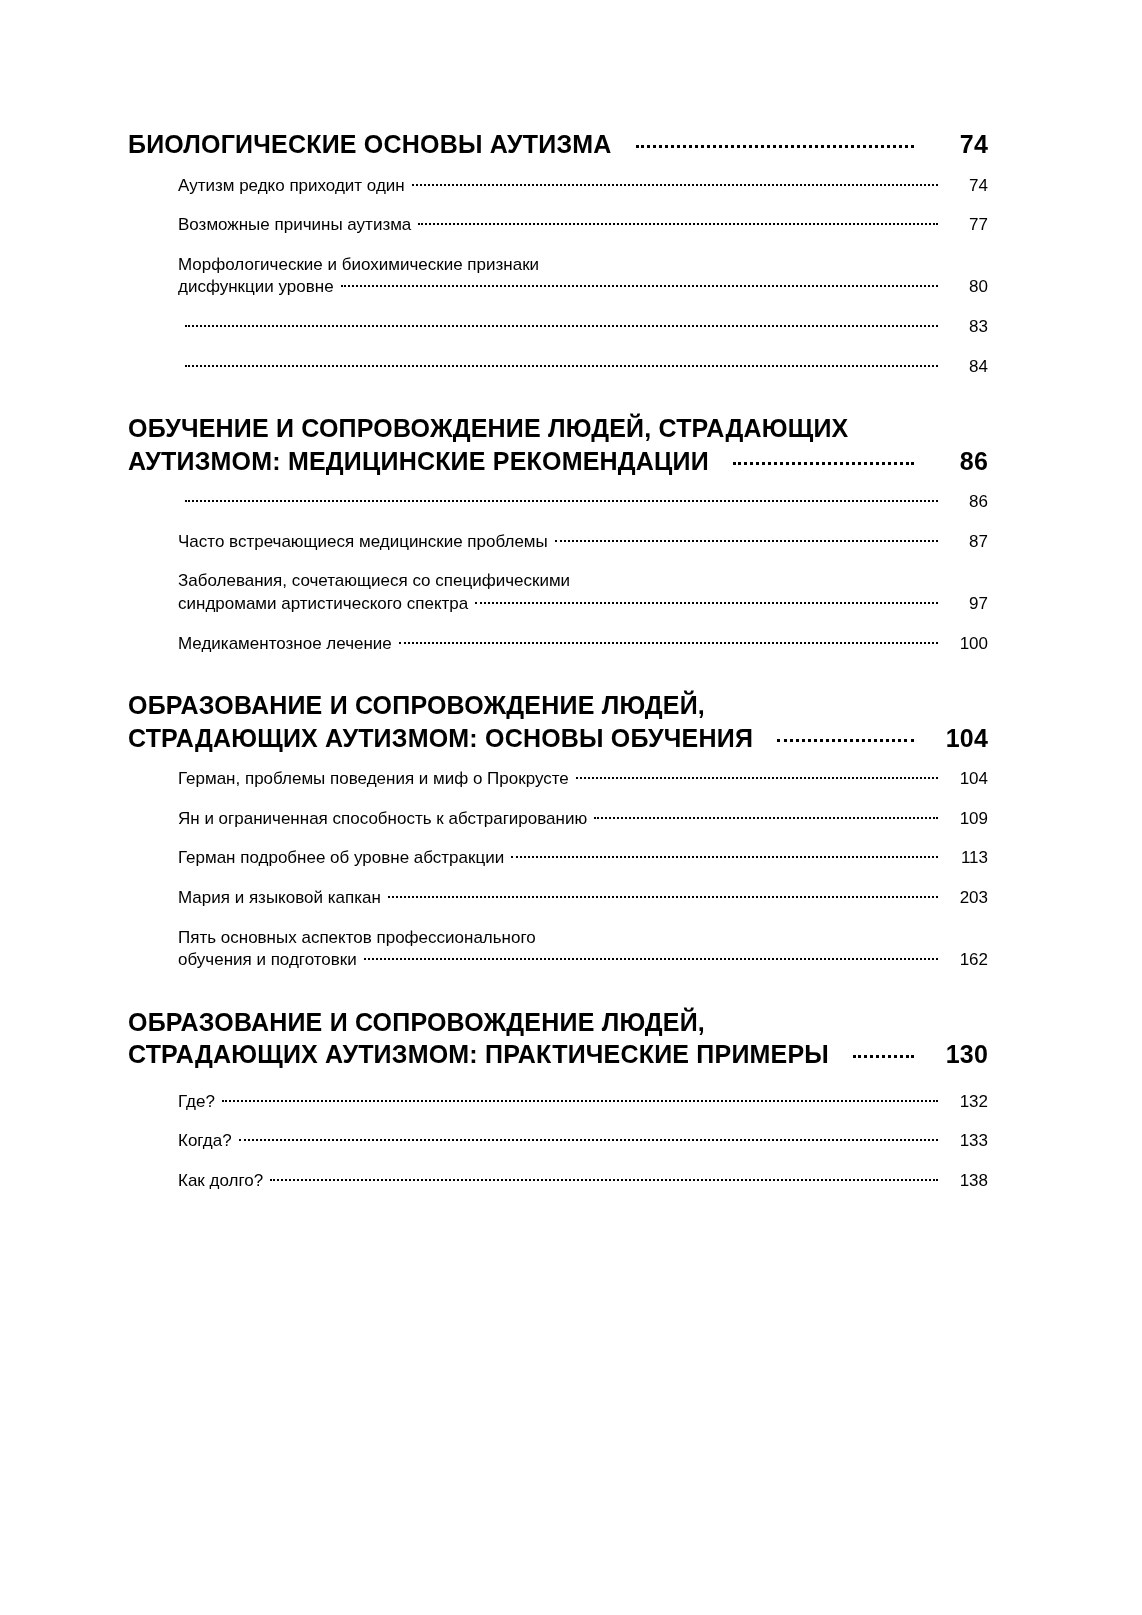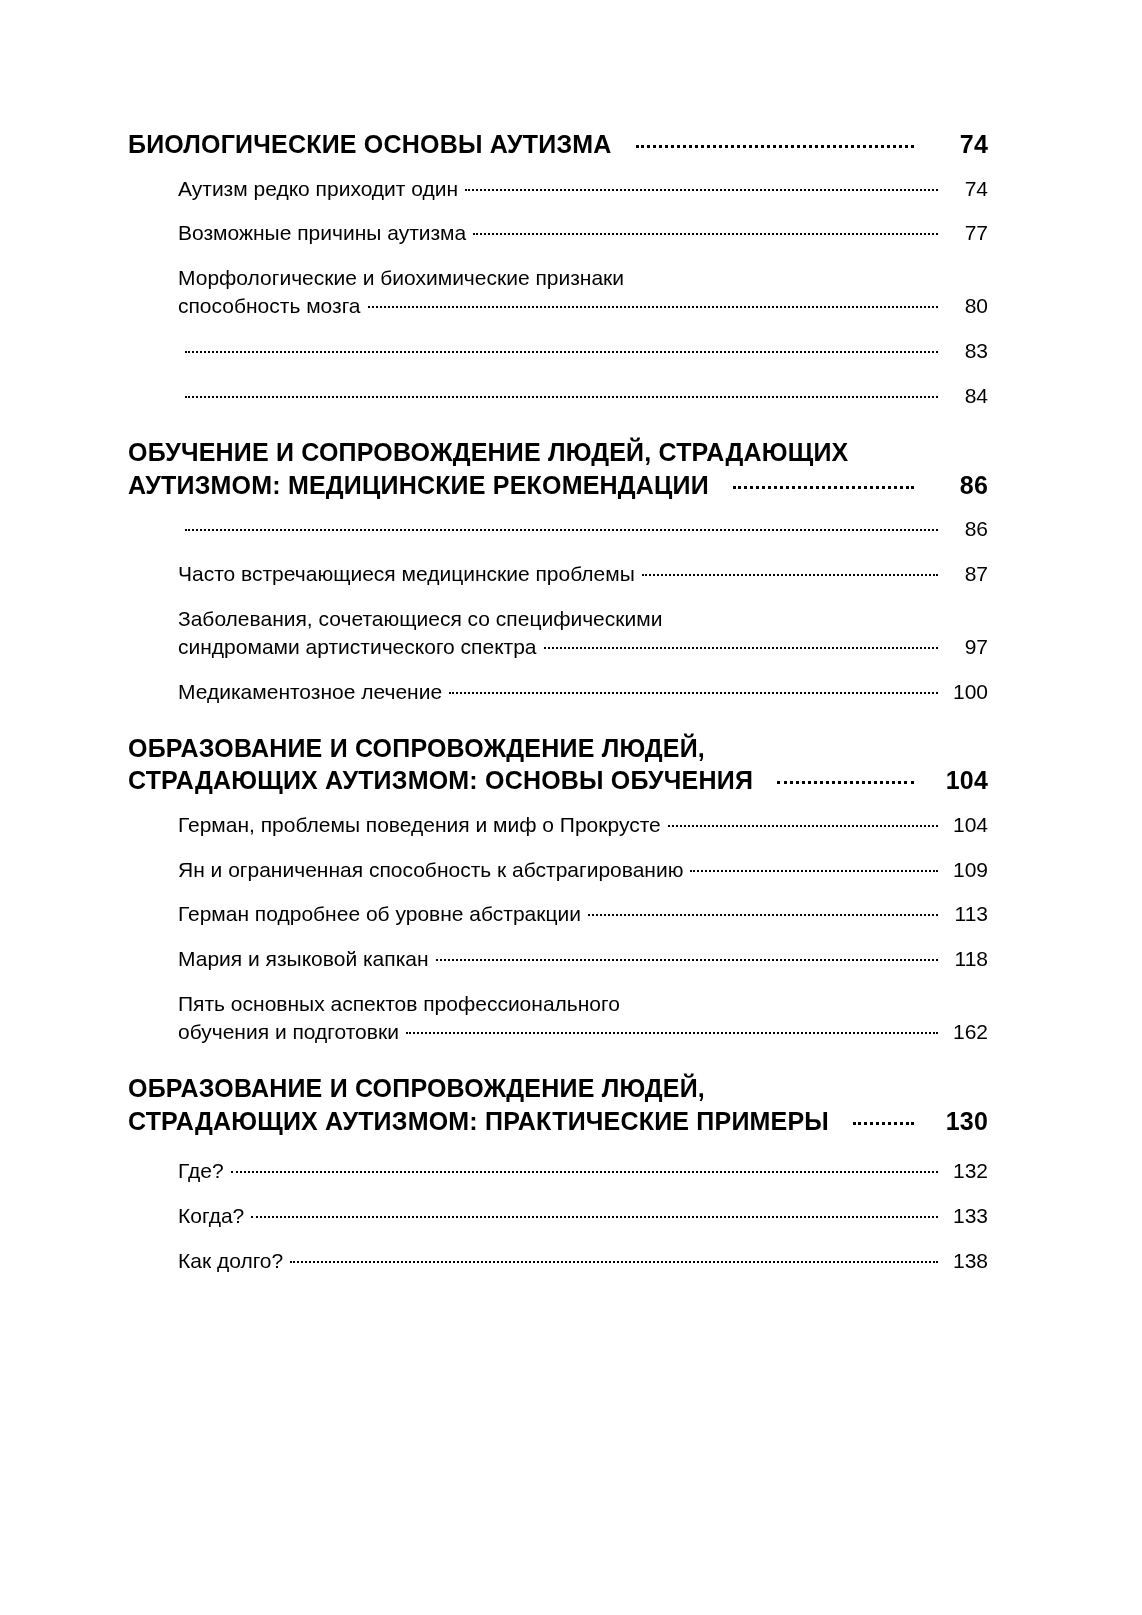--- a/index.html
+++ b/index.html
@@ -72,7 +72,7 @@
 
   
   .entry {
-    font-size: 21px;
+    font-size: 17px;
     line-height: 1.33;
     margin: 0 0 17px 0;
     padding-left: 50px;

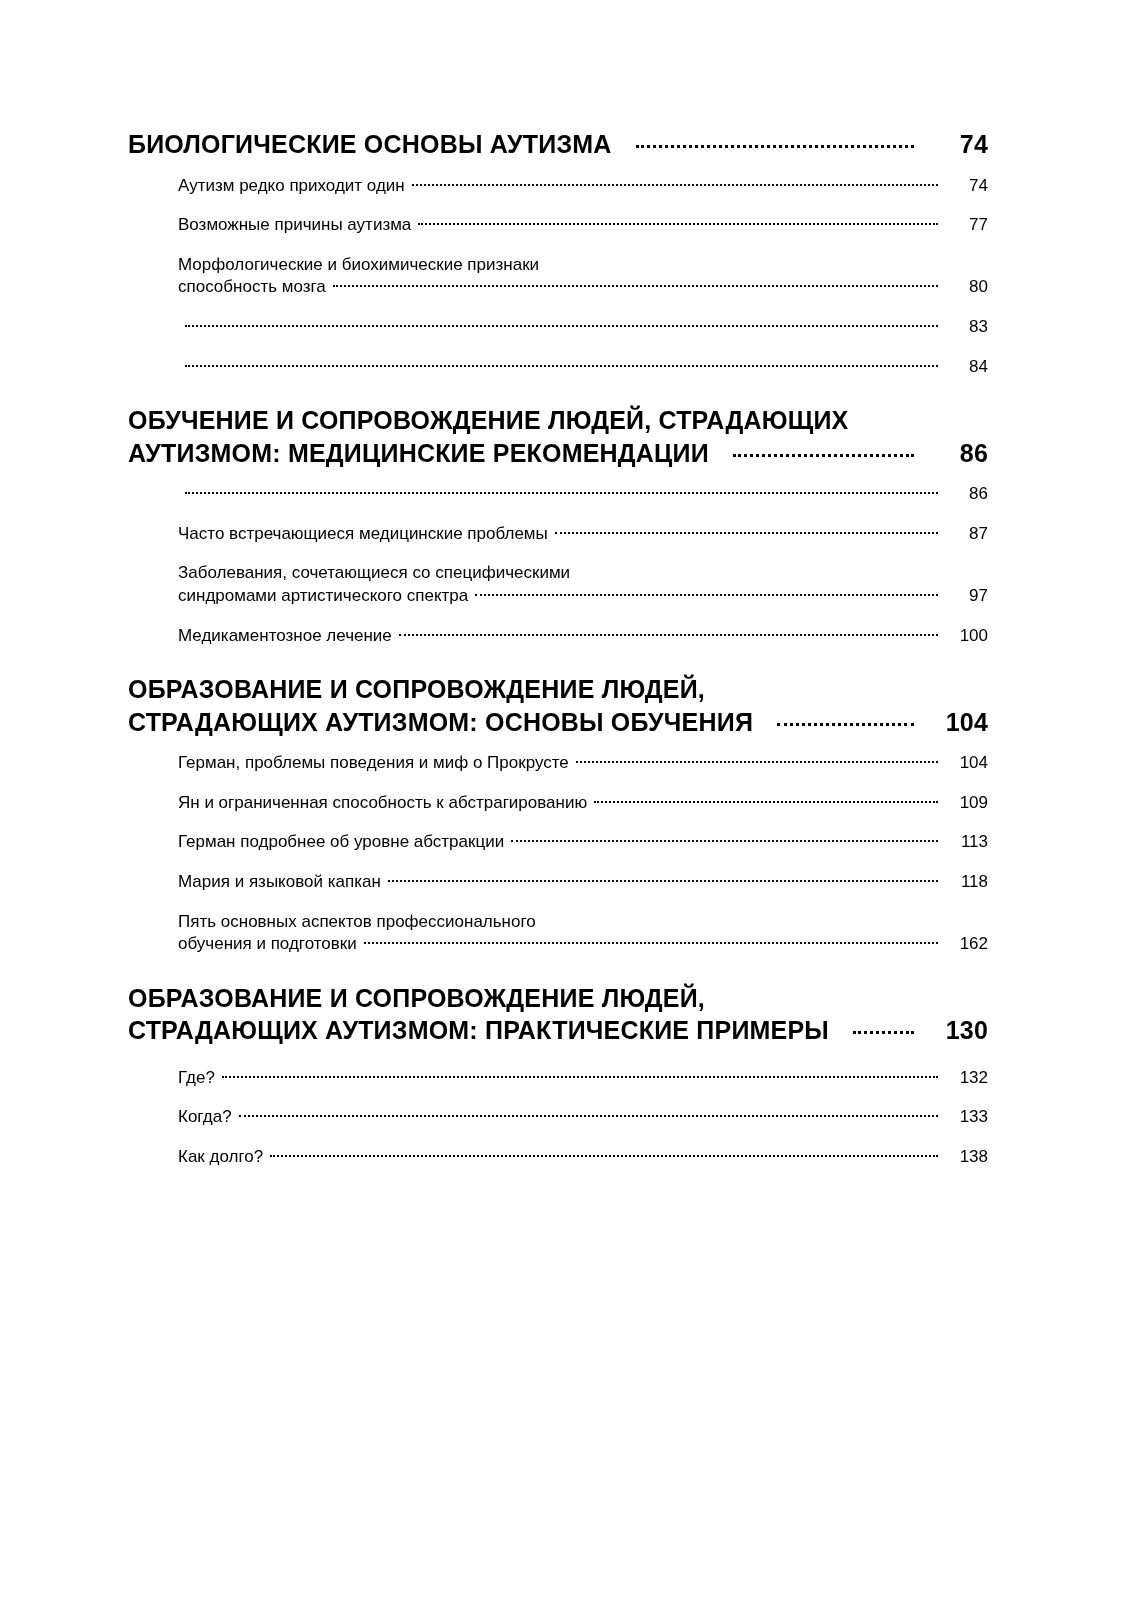--- a/index.html
+++ b/index.html
@@ -136,7 +136,7 @@
       <div class="entry">
         <span class="line1">Морфологические и биохимические признаки</span>
         <div class="rowline">
-          <span class="title">способность мозга</span>
+          <span class="title">дисфункции уровне</span>
           <span class="leader"></span>
           <span class="pagenum">80</span>
         </div>

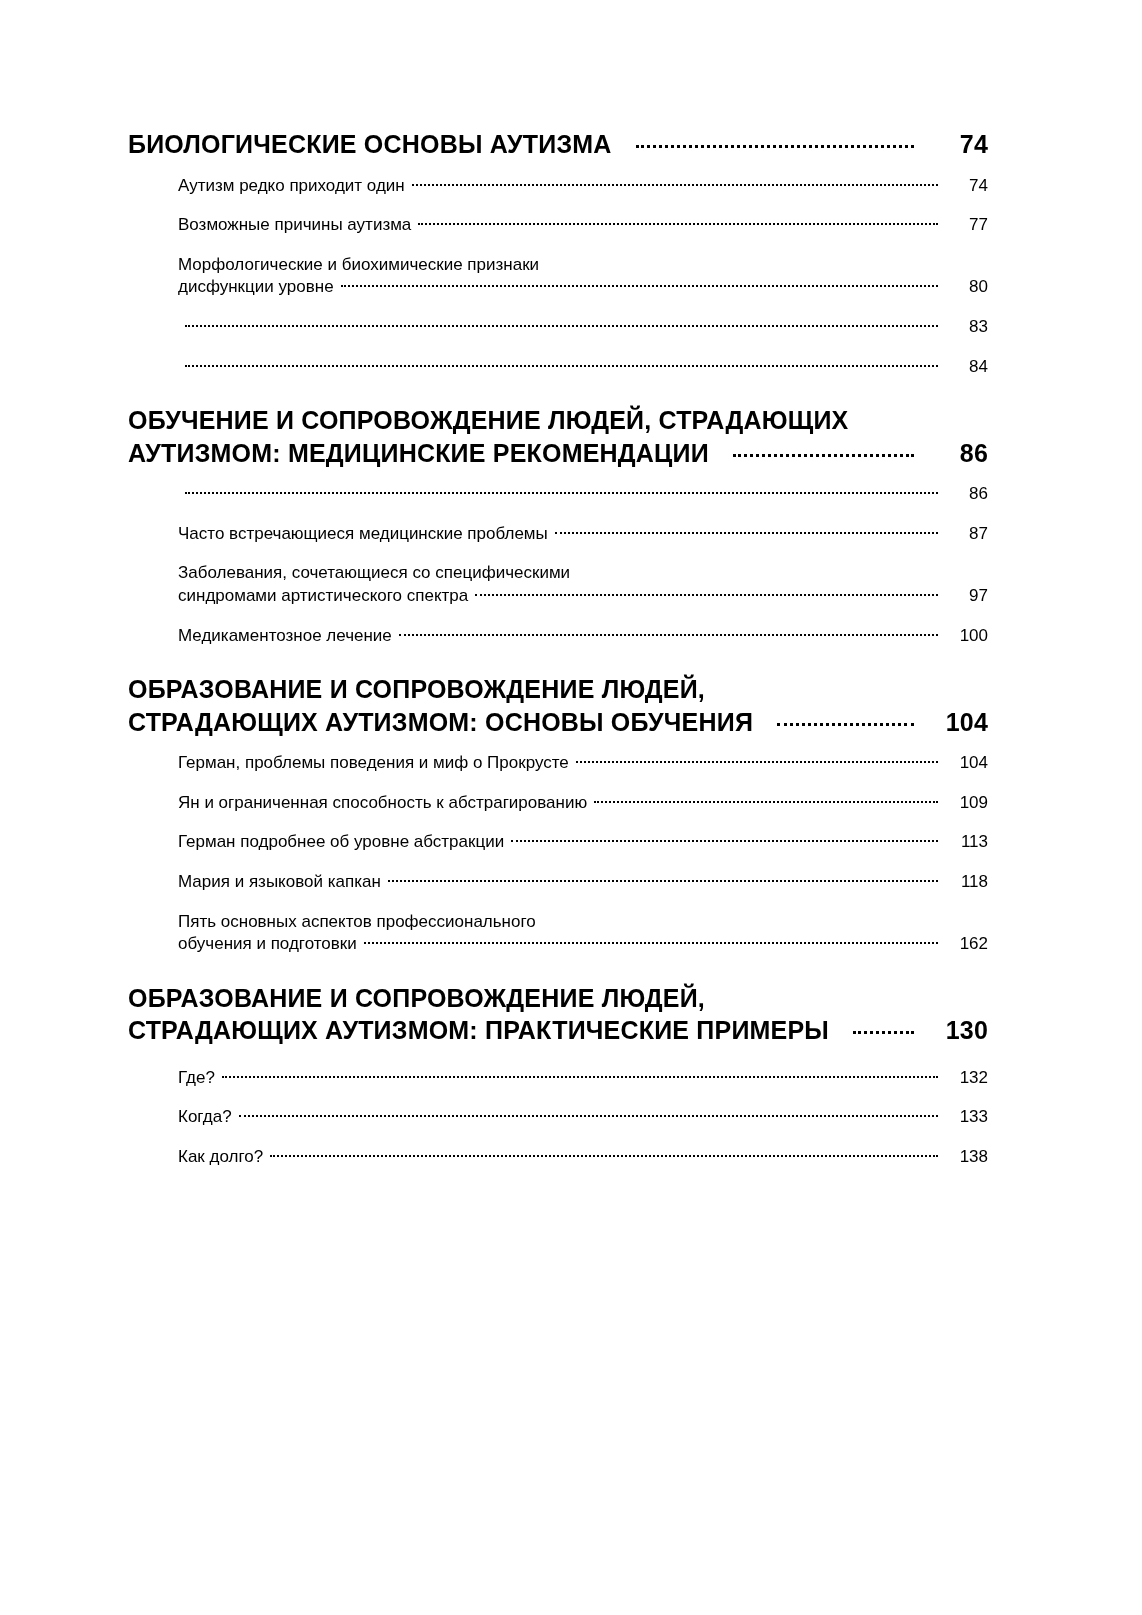--- a/index.html
+++ b/index.html
@@ -38,7 +38,7 @@
     font-size: 25px;
     line-height: 1.30;
     letter-spacing: 0.2px;
-    margin-top: 26px;
+    margin-top: 34px;
     margin-bottom: 14px;
   }
   .chapter.first { margin-top: 0; }

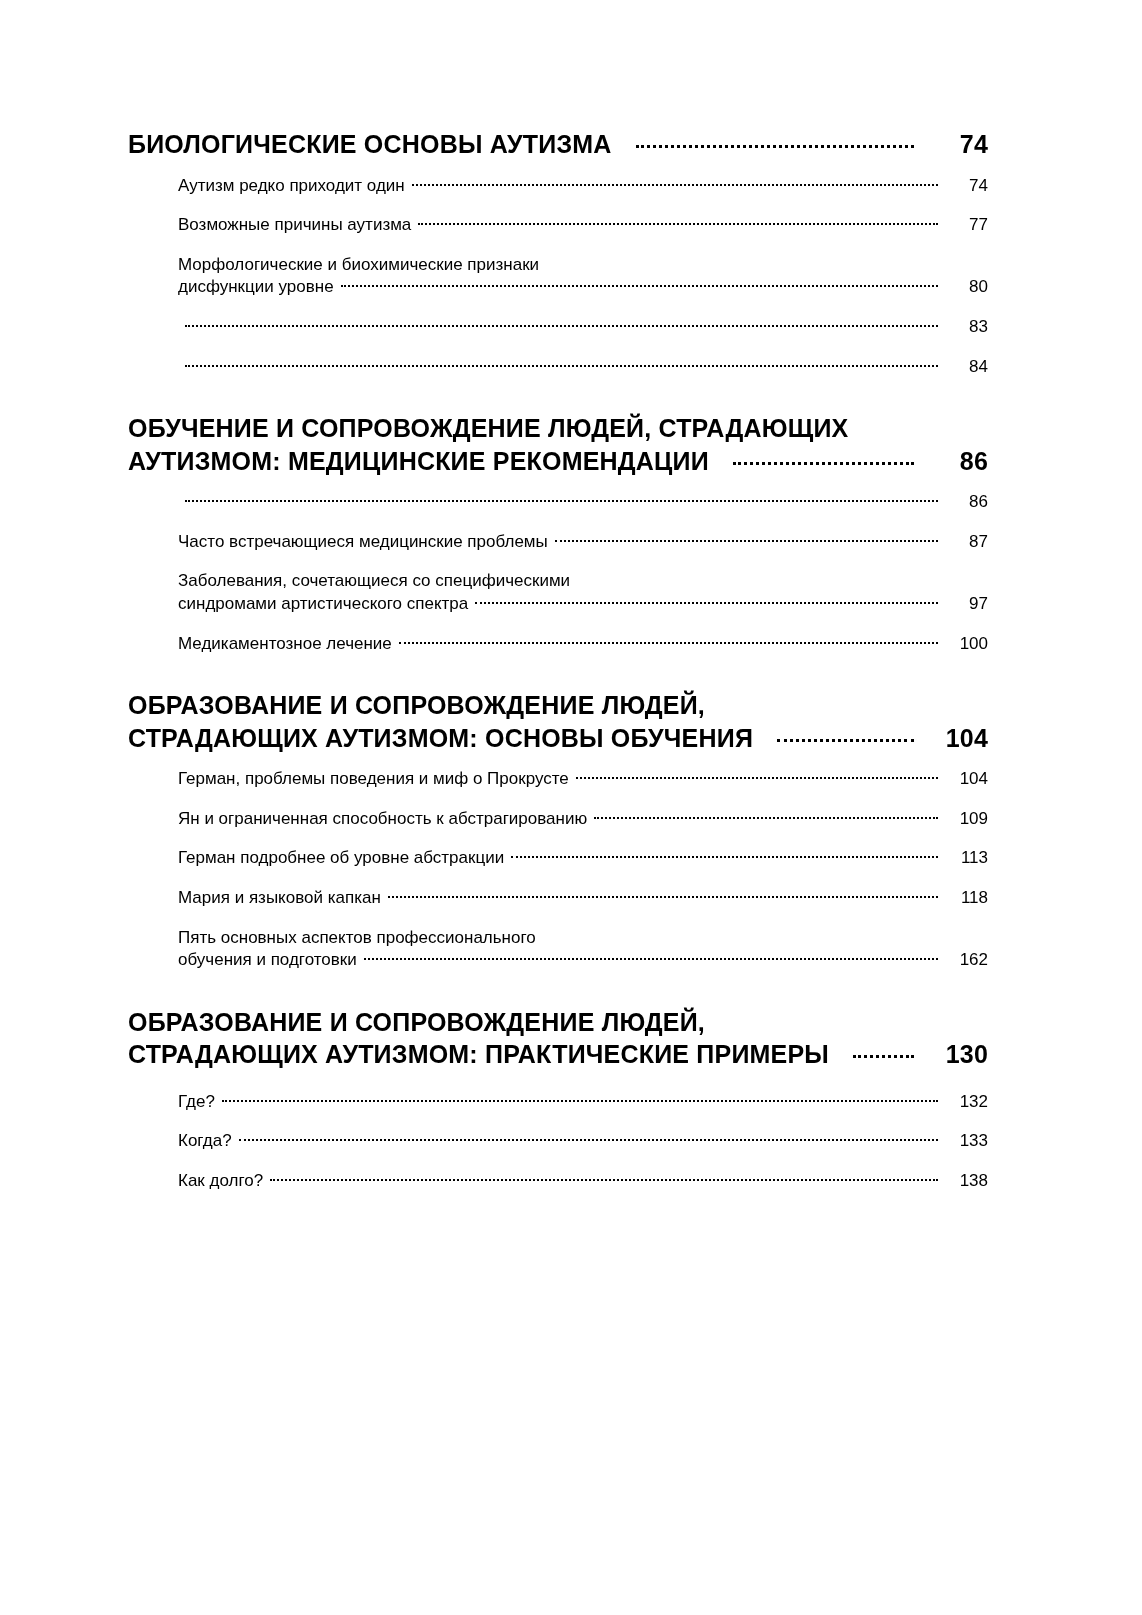--- a/index.html
+++ b/index.html
@@ -239,7 +239,7 @@
         <div class="rowline">
           <span class="title">Мария и языковой капкан</span>
           <span class="leader"></span>
-          <span class="pagenum">118</span>
+          <span class="pagenum">203</span>
         </div>
       </div>
 

